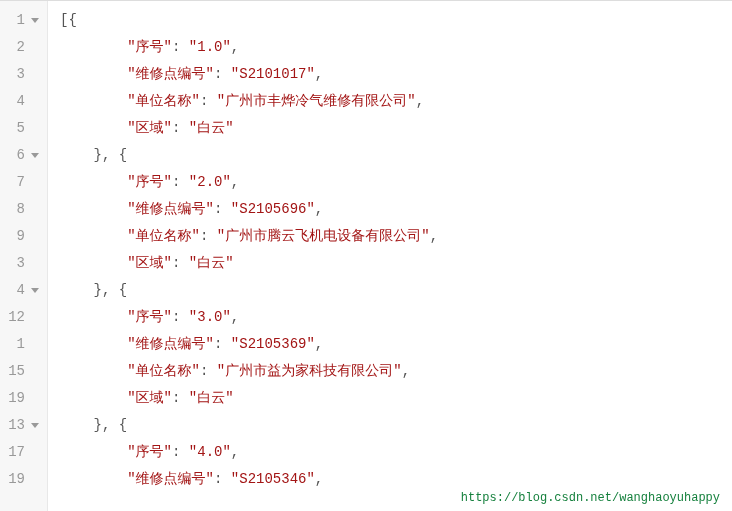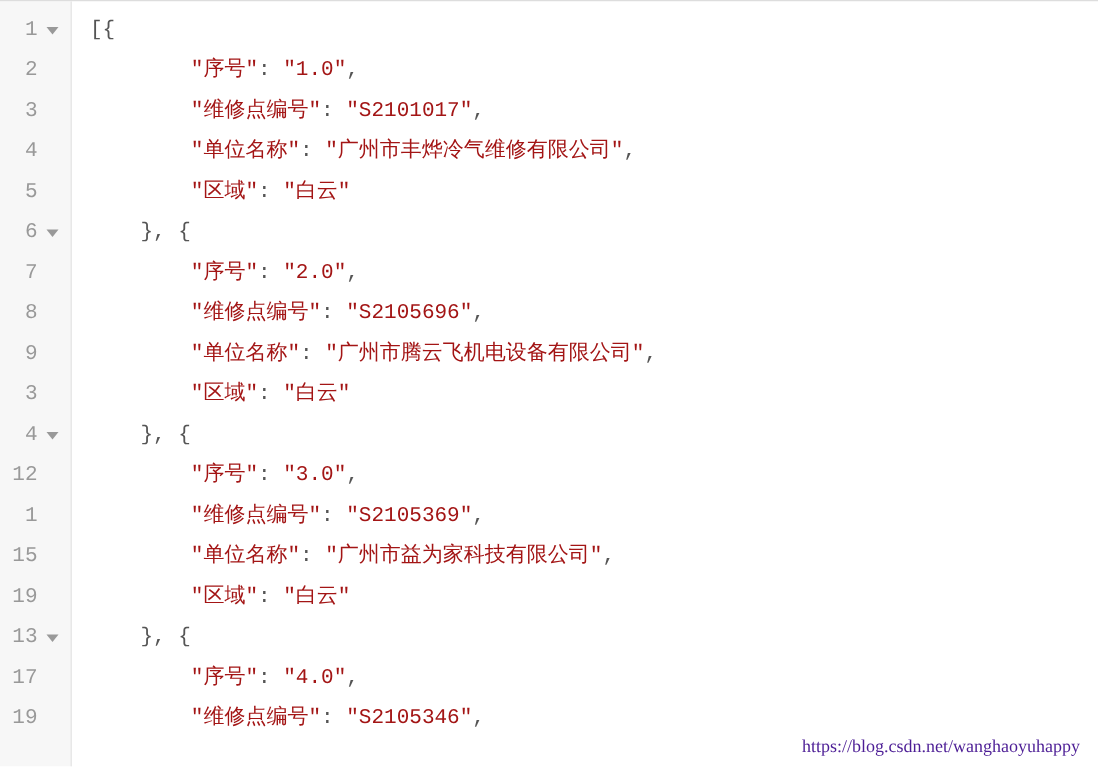--- a/index.html
+++ b/index.html
@@ -82,9 +82,9 @@
       position: absolute;
       bottom: 6px;
       right: 12px;
-      color: #4c1d95;
+      color: #15803d;
       font-size: 12px;
-      font-family: Liberation Serif, serif;
+      font-family: Liberation Mono, monospace;
       pointer-events: none;
       margin-top: 36px;
     }

